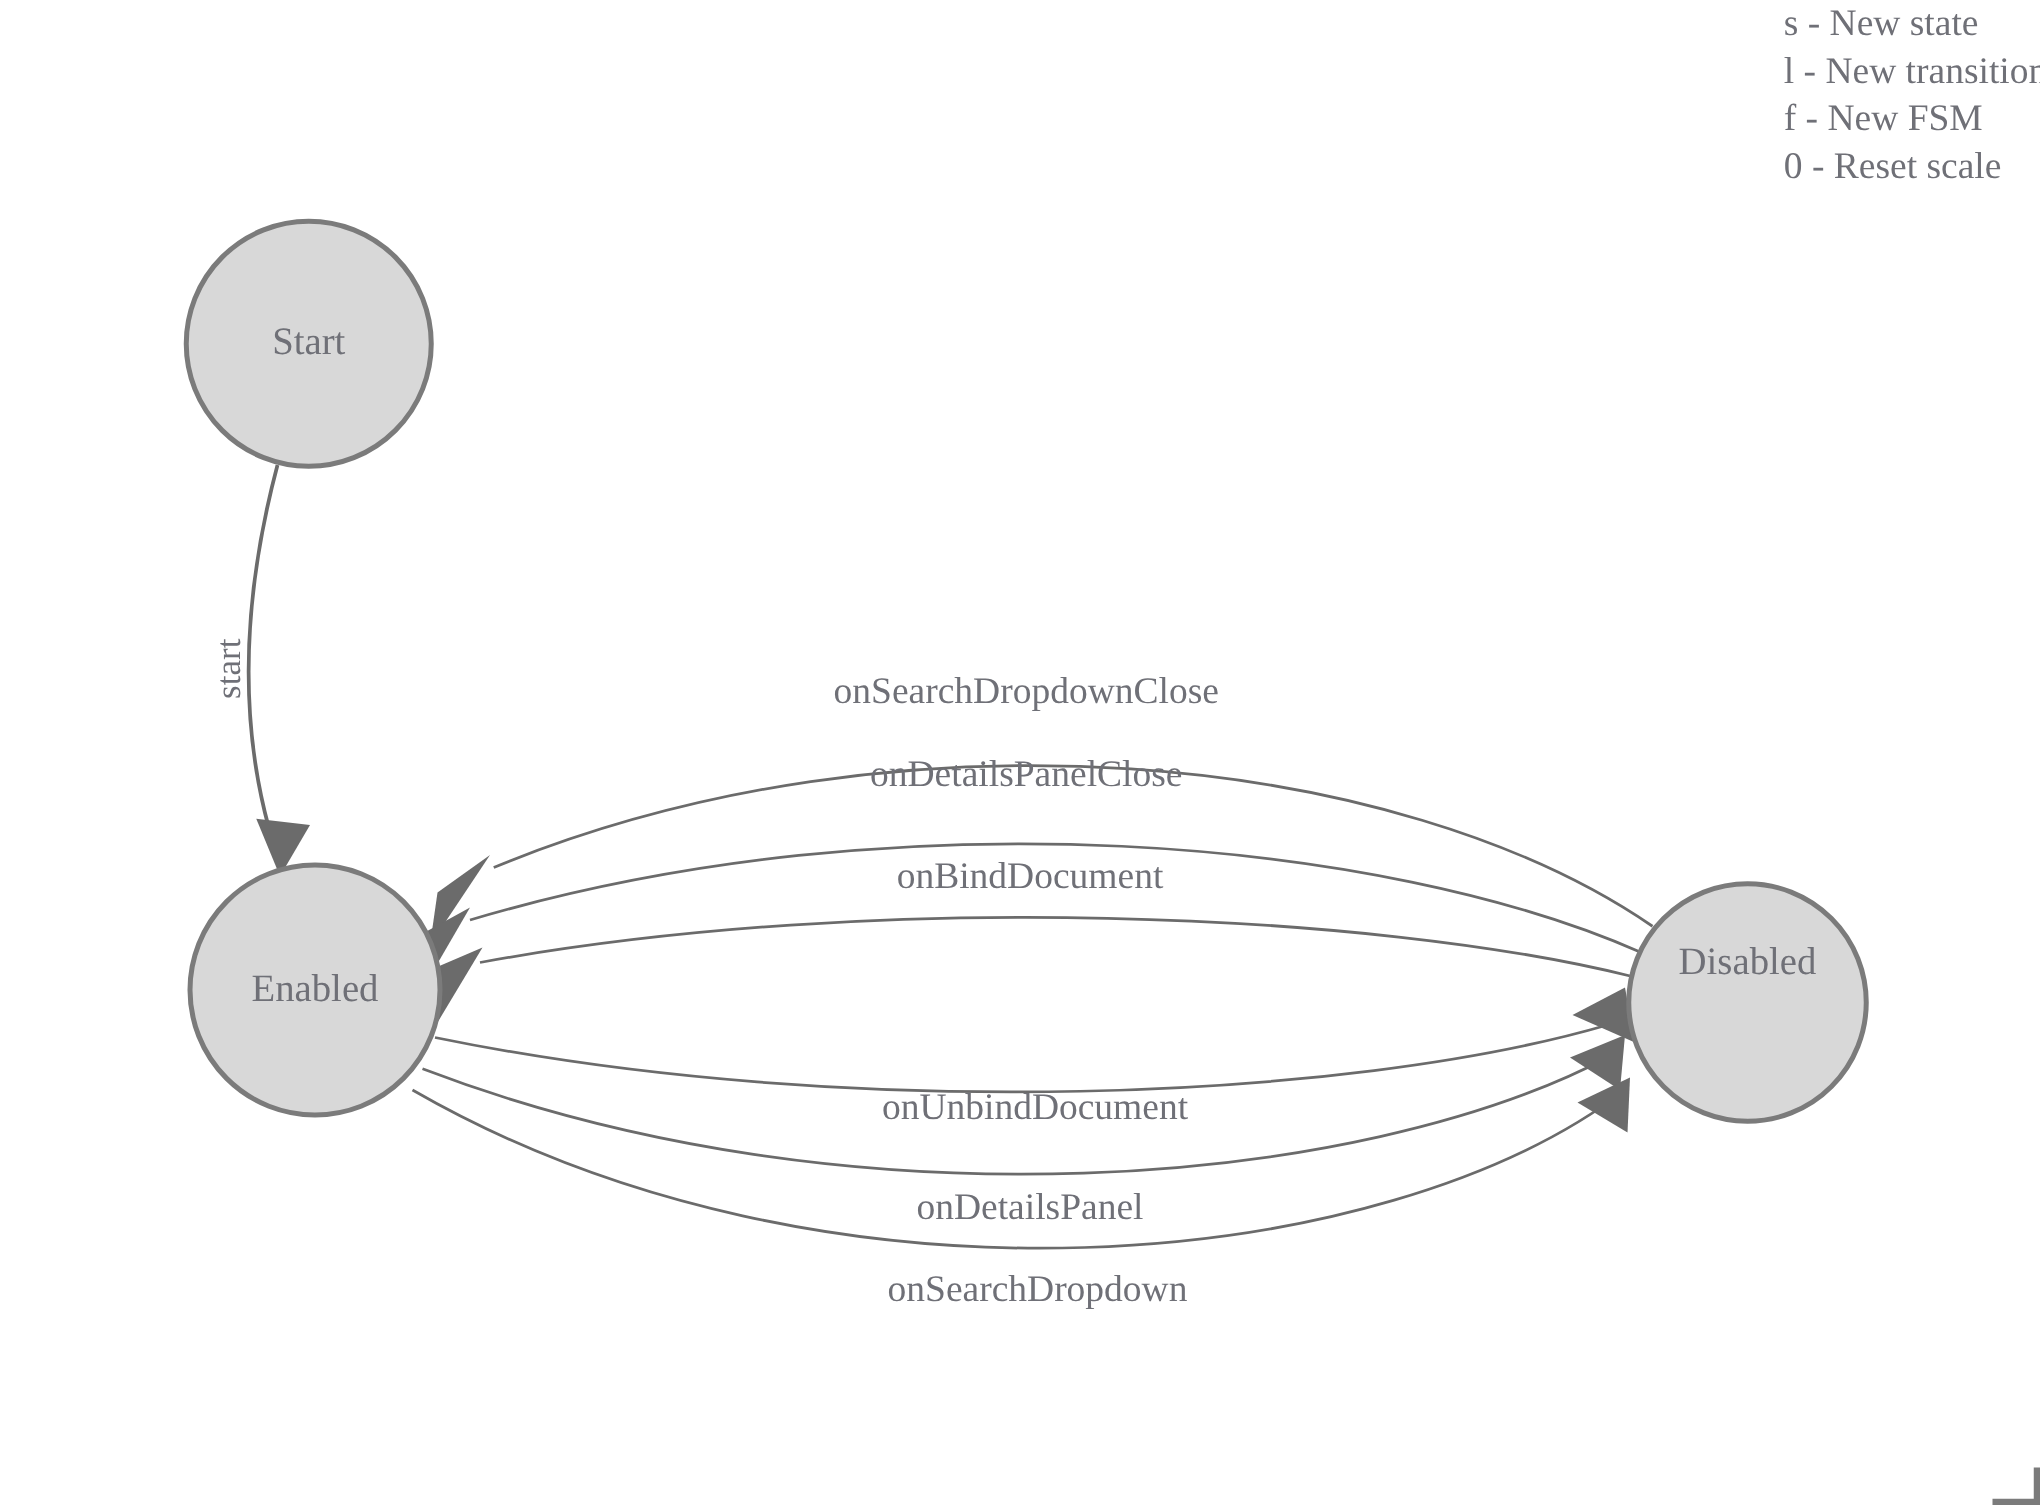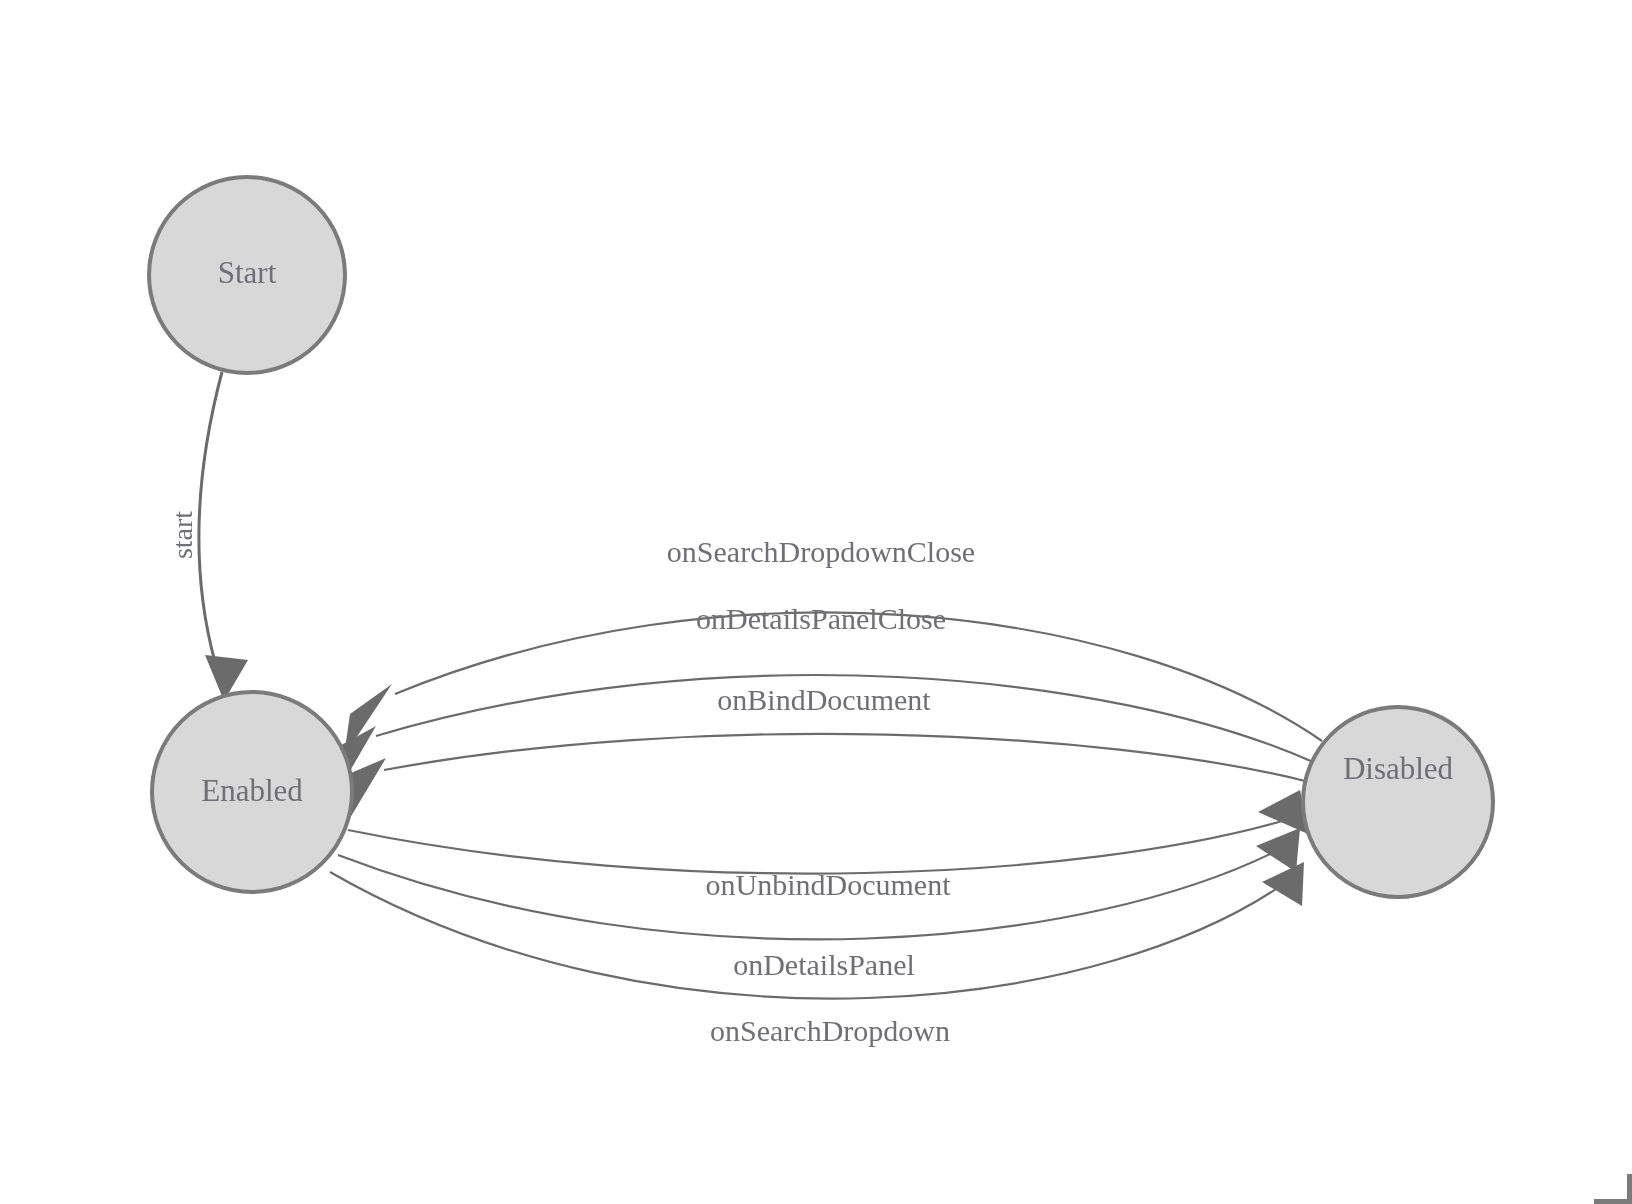--- a/index.html
+++ b/index.html
@@ -182,6 +182,14 @@
 
   </svg>
 
+  <div id="legend-panel">
+    <div id="legend-inner">
+      <div class="legend-line">s - New state</div>
+      <div class="legend-line">l - New transition</div>
+      <div class="legend-line">f - New FSM</div>
+      <div class="legend-line">0 - Reset scale</div>
+    </div>
+  </div>
 
   <div id="resize-corner">
     <div class="bar-v"></div>

